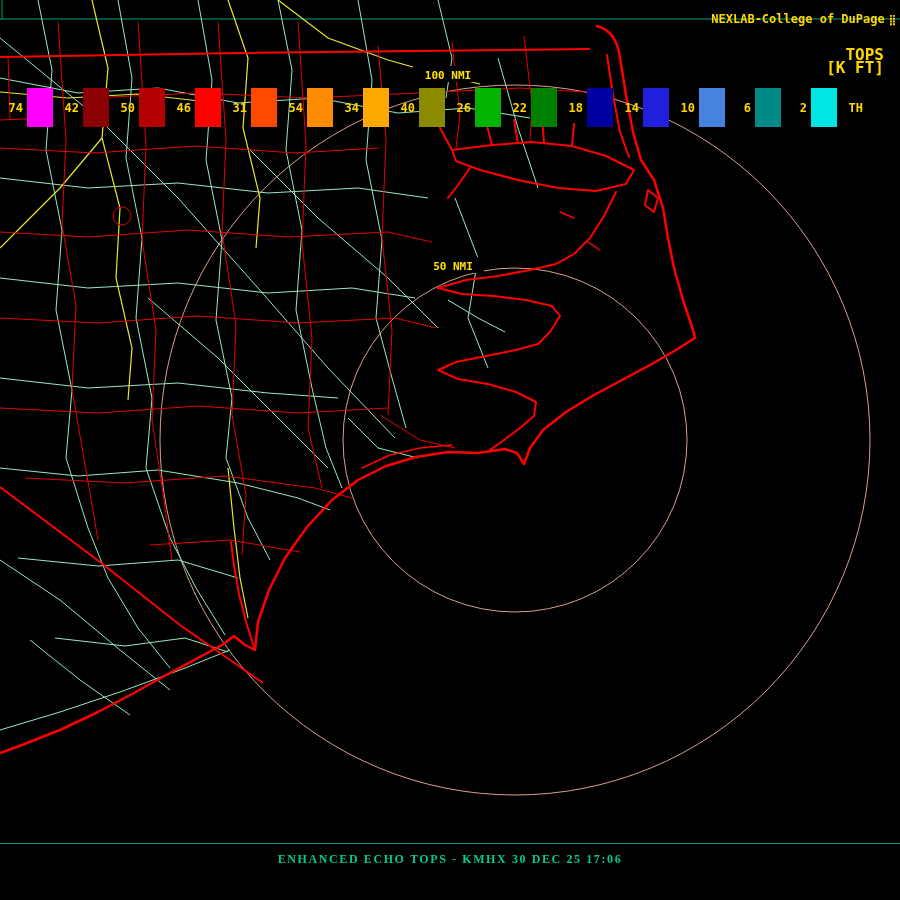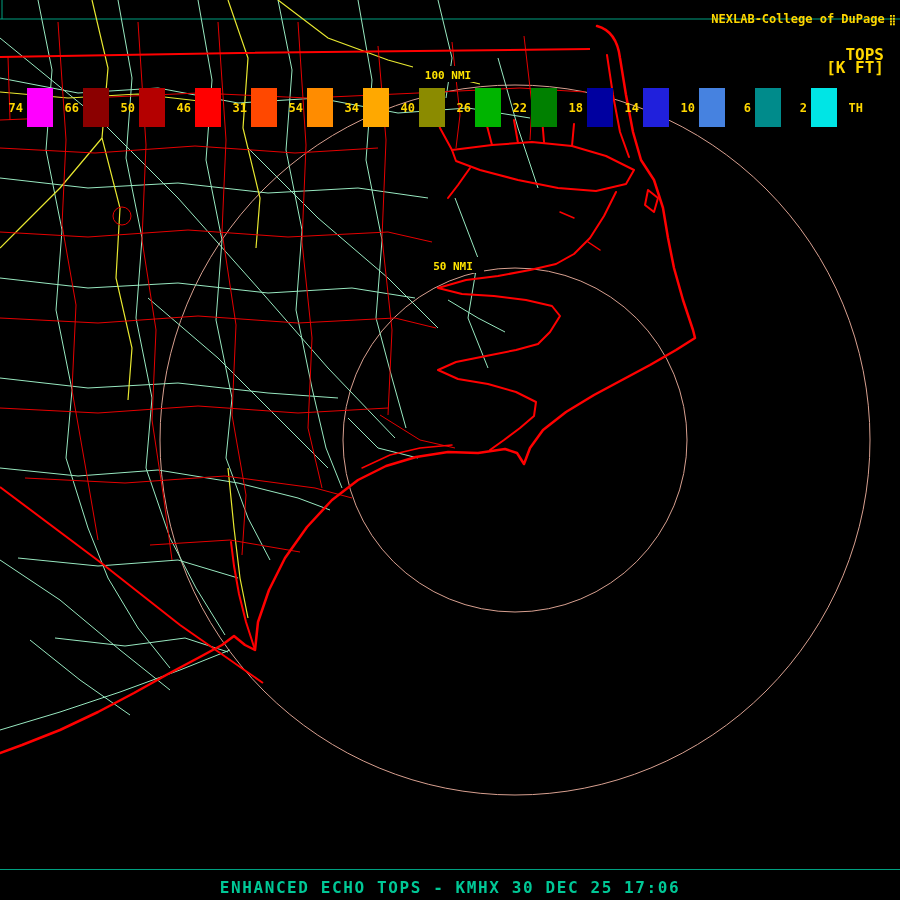--- a/index.html
+++ b/index.html
@@ -154,7 +154,7 @@
         <span class="legend-swatch" style="background: rgb(255, 0, 255);"></span>
       </div>
       <div class="legend-row">
-        <span class="legend-label">66</span>
+        <span class="legend-label">42</span>
         <span class="legend-swatch" style="background: rgb(139, 0, 0);"></span>
       </div>
       <div class="legend-row">

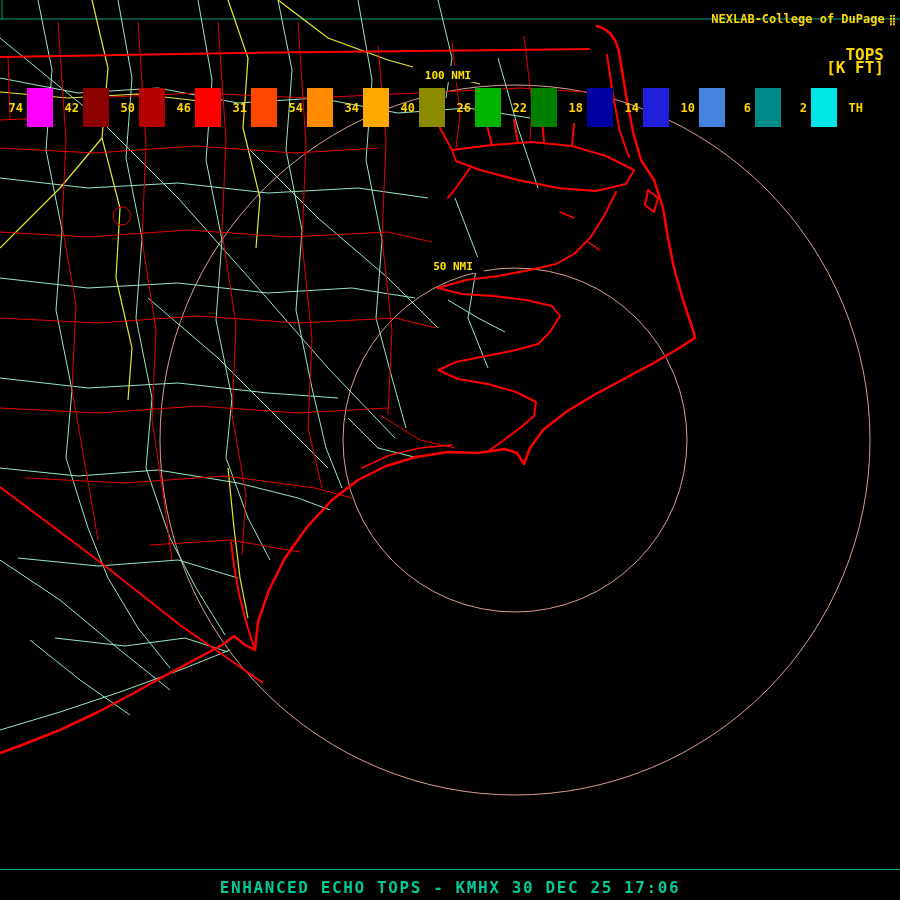--- a/index.html
+++ b/index.html
@@ -17,9 +17,9 @@
   .legend-label { width:26px; text-align:right; color:var(--legend-label,#ffd700);
                   font-size:12px; font-weight:bold; margin-right:4px; }
   .legend-swatch { width:26px; height:39px; display:block; }
-  .footer { position:absolute; left:0; top:869px; width:900px; height:31px; box-sizing:border-box;
+  .footer { position:absolute; left:0; top:843px; width:900px; height:31px; box-sizing:border-box;
             border-top:1px solid var(--frame-line,#00a080); color:var(--footer-text,#00c896);
-            font-size:16px; font-weight:bold; text-align:center; padding-top:8px; letter-spacing:1.6px; }
+            font-size:12px; font-weight:bold; text-align:center; padding-top:8px; letter-spacing:1.6px;font-family:Liberation Serif, serif; }
 </style>
 </head>
 <body>

